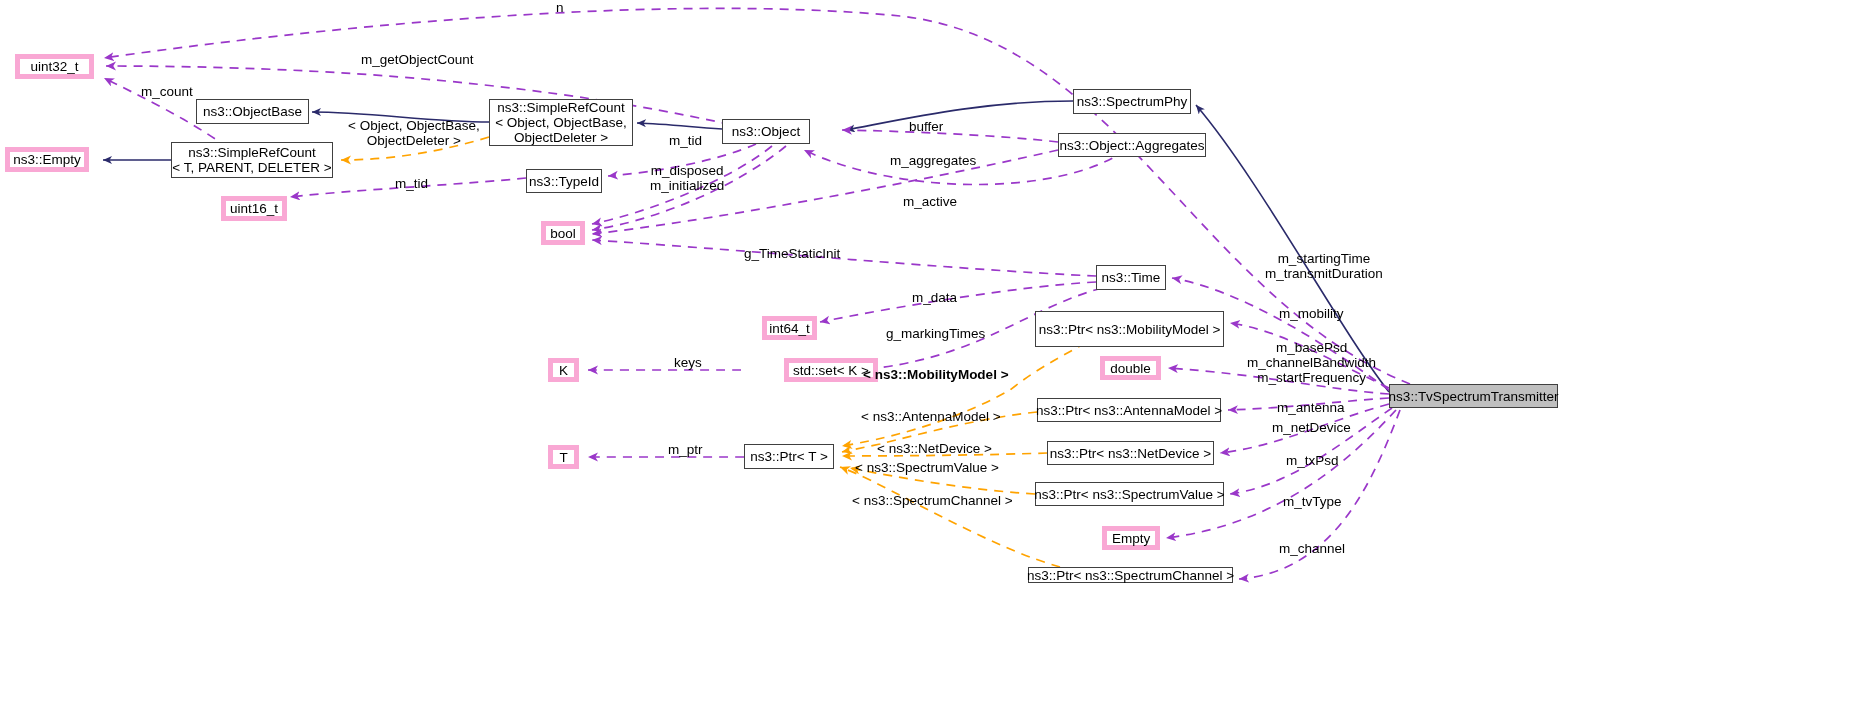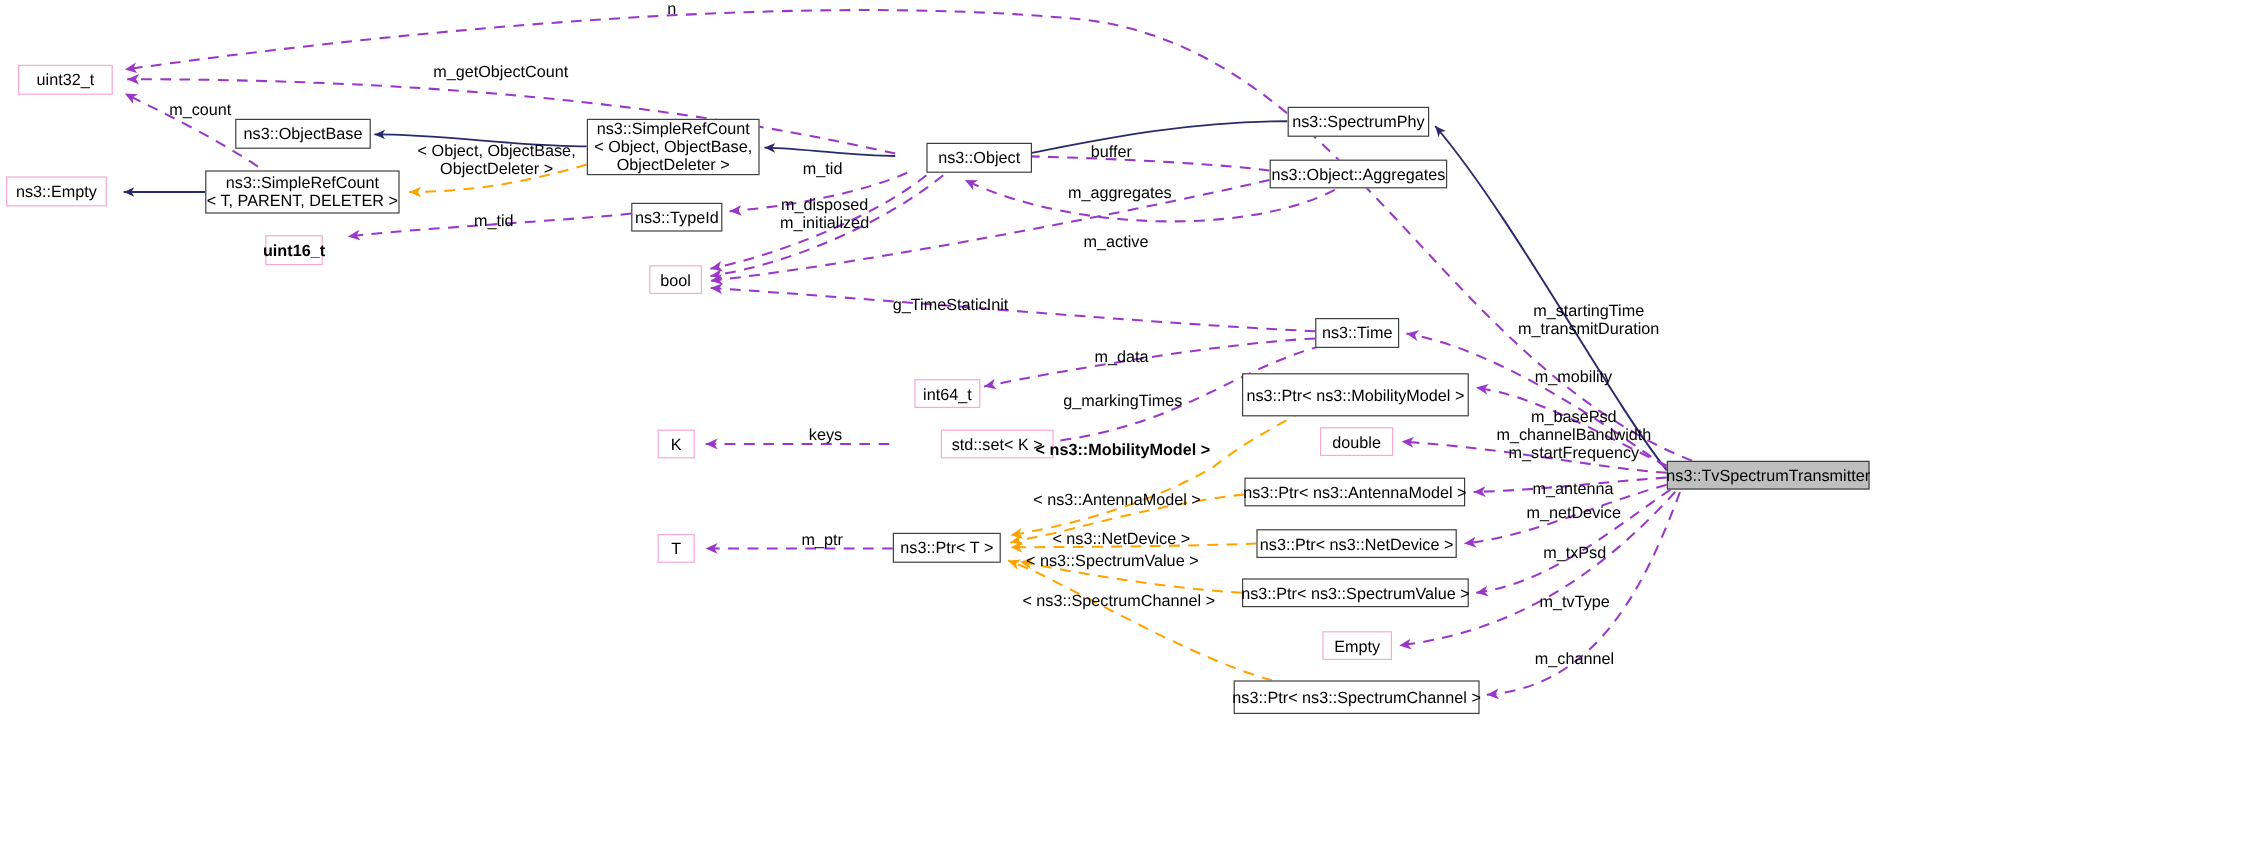--- a/index.html
+++ b/index.html
@@ -40,7 +40,7 @@
     padding: 2px 7px;
   }
   .node.plain {
-    border: 1px solid #f9a8d4;
+    border: 5px solid #f9a8d4;
   }
   .node.klass {
     border: 1.6px solid #404040;

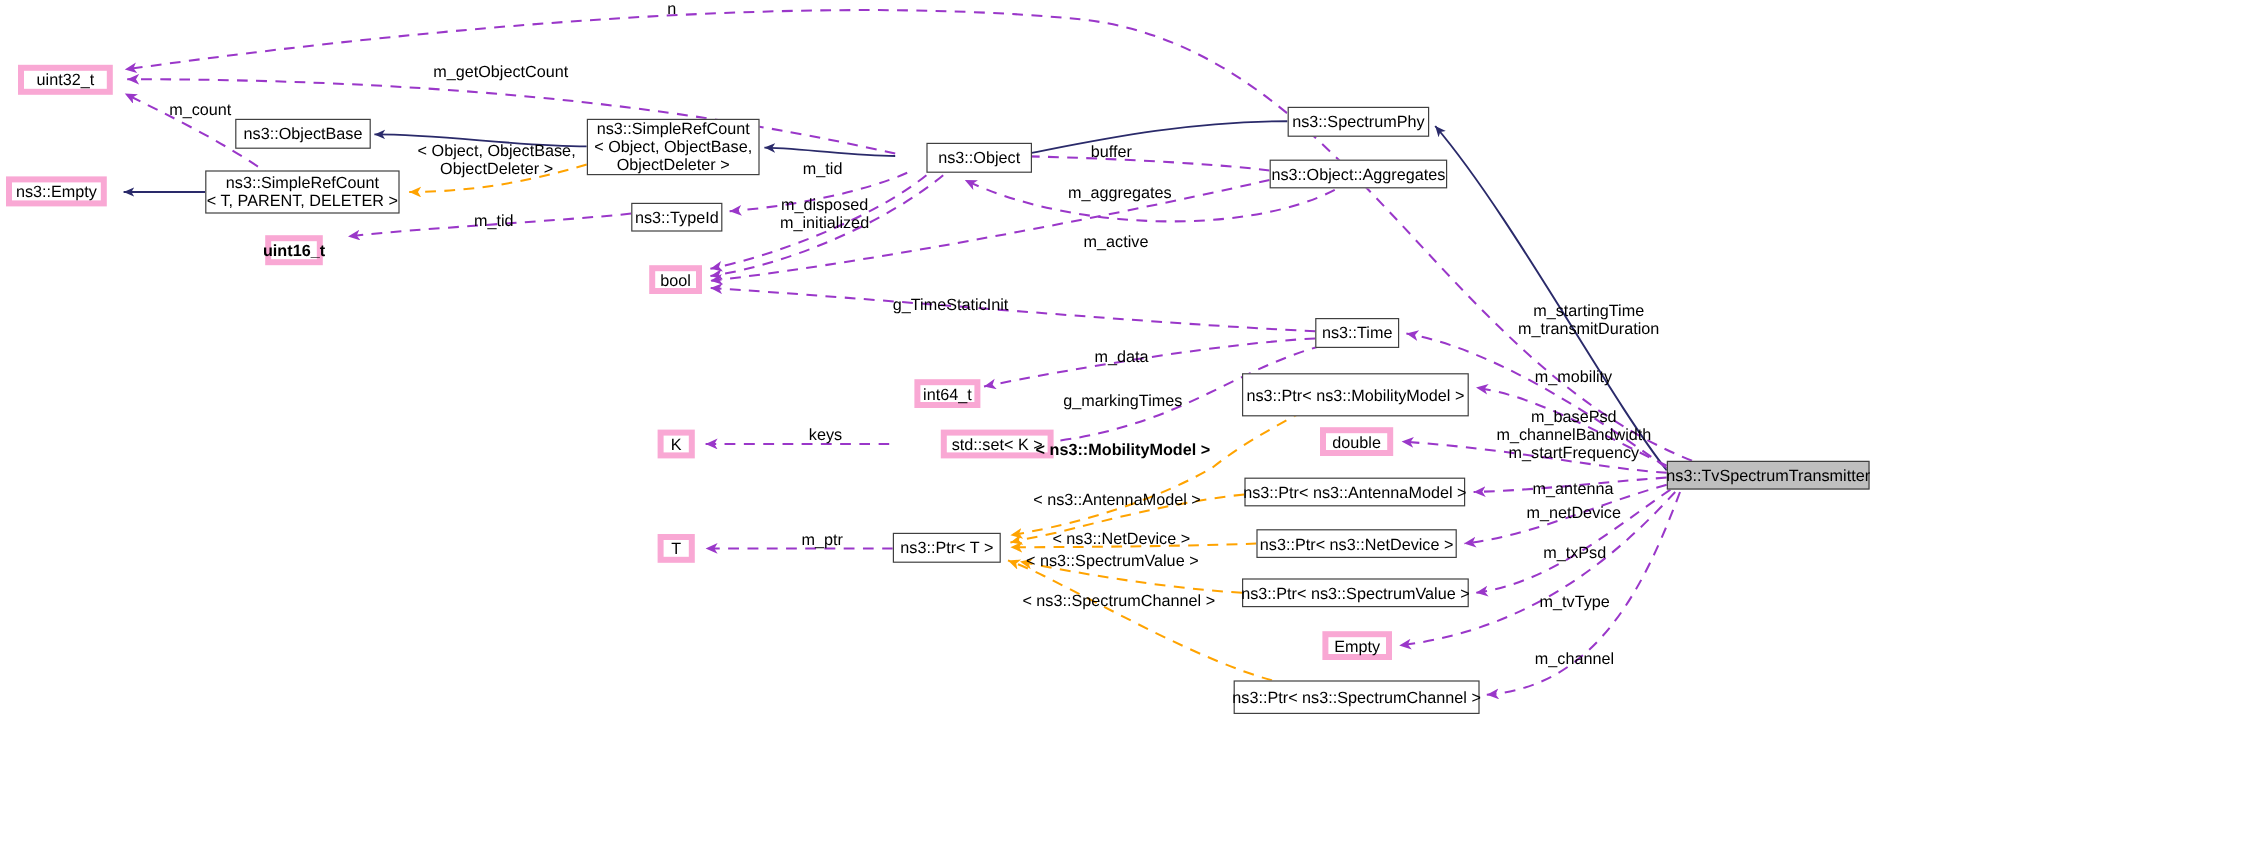--- a/index.html
+++ b/index.html
@@ -158,7 +158,7 @@
     <span class="line">bool</span>
   </div>
 
-  <div class="node klass" style="left:772px;top:119px;width:88px;height:25px;">
+  <div class="node klass" style="left:722px;top:119px;width:88px;height:25px;">
     <span class="line">ns3::Object</span>
   </div>
 

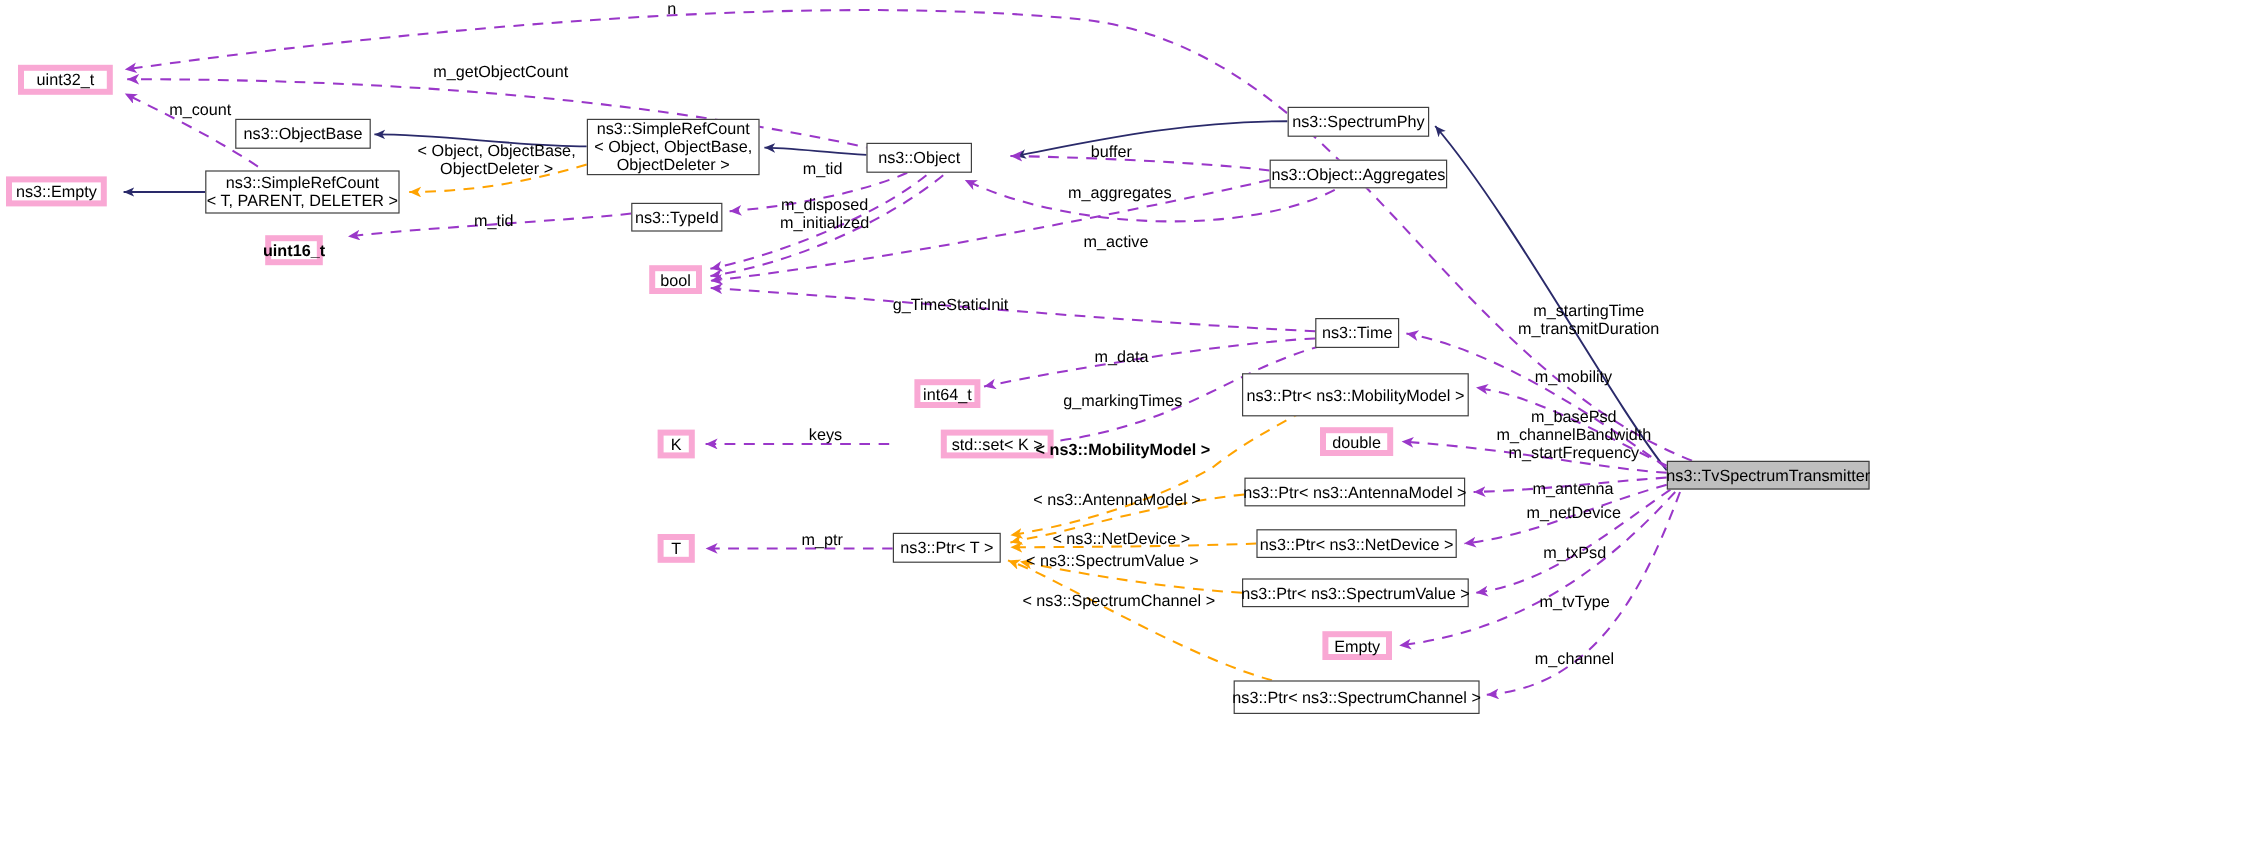--- a/index.html
+++ b/index.html
@@ -140,7 +140,7 @@
     <span class="line">&lt; T, PARENT, DELETER &gt;</span>
   </div>
 
-  <div class="node plain" style="left:221px;top:196px;width:48px;height:25px;font-weight:bold;">
+  <div class="node plain" style="left:221px;top:196px;width:66px;height:25px;">
     <span class="line">uint16_t</span>
   </div>
 

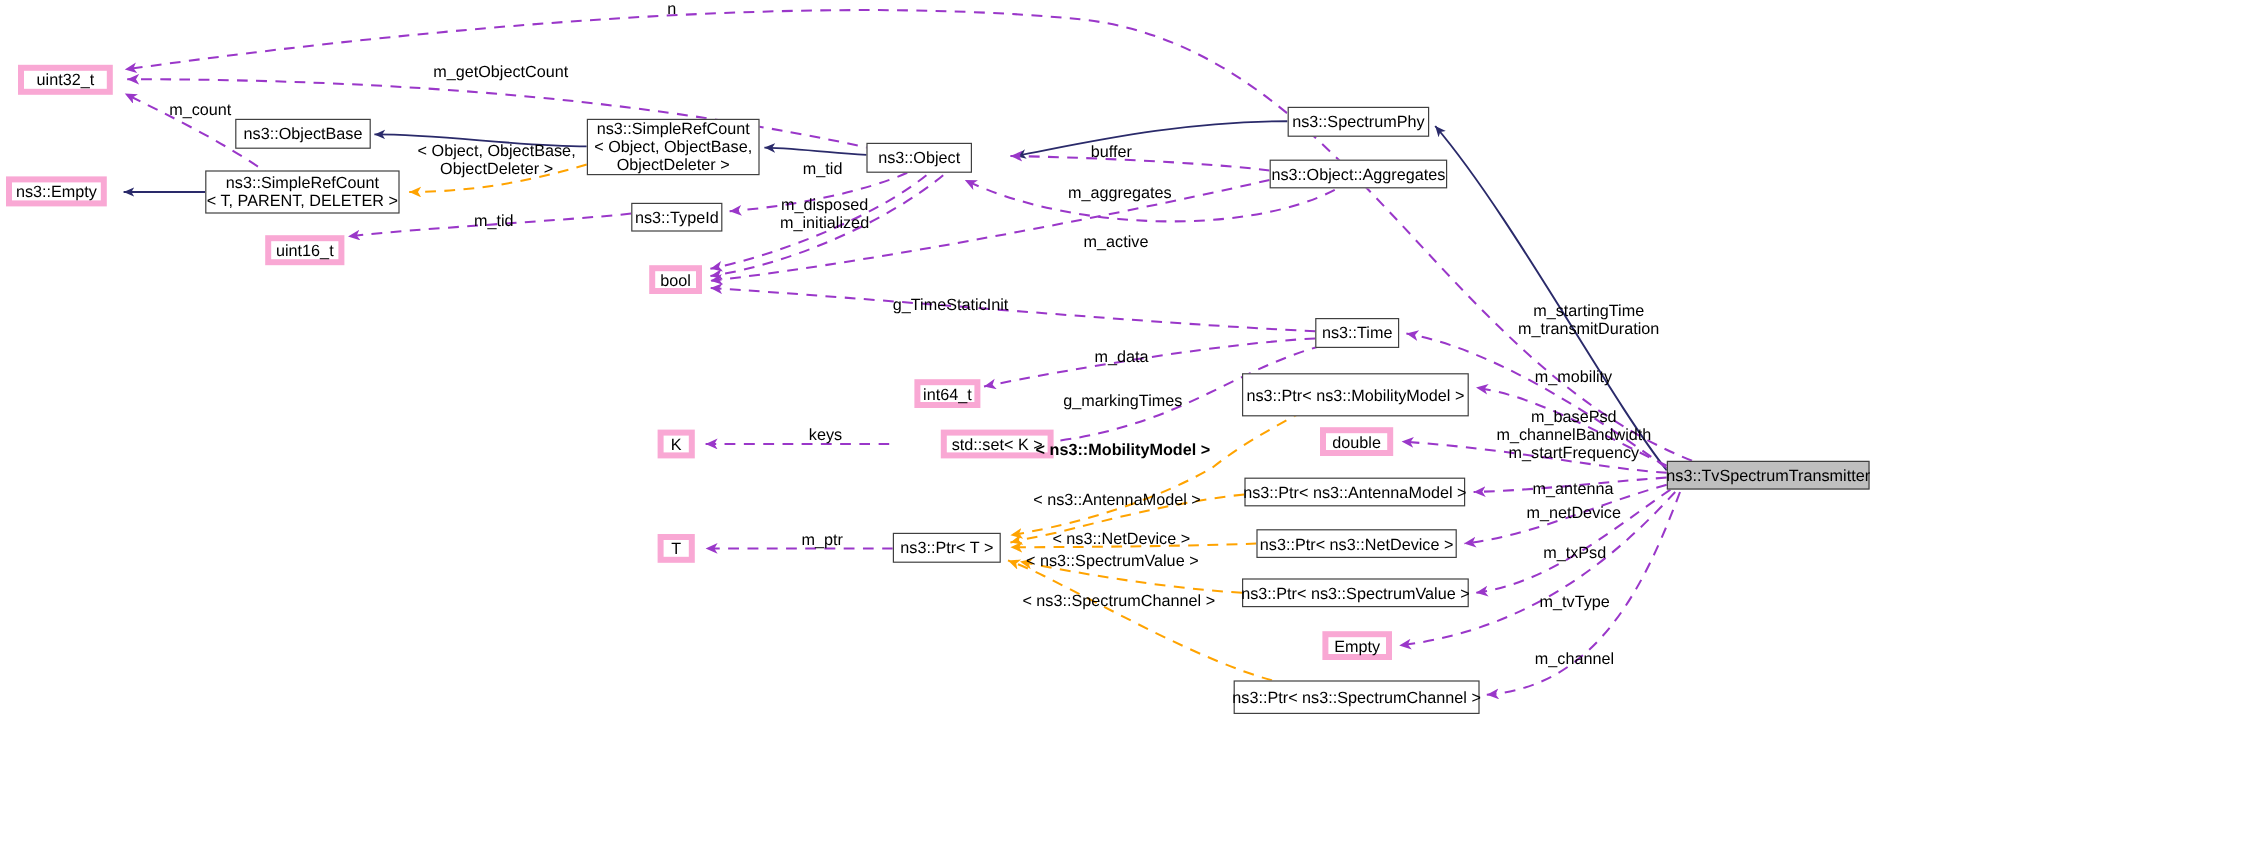--- a/index.html
+++ b/index.html
@@ -218,7 +218,7 @@
     <span class="line">Empty</span>
   </div>
 
-  <div class="node klass" style="left:1028px;top:567px;width:205px;height:28px;">
+  <div class="node klass" style="left:1028px;top:567px;width:205px;height:16px;">
     <span class="line">ns3::Ptr&lt; ns3::SpectrumChannel &gt;</span>
   </div>
 

